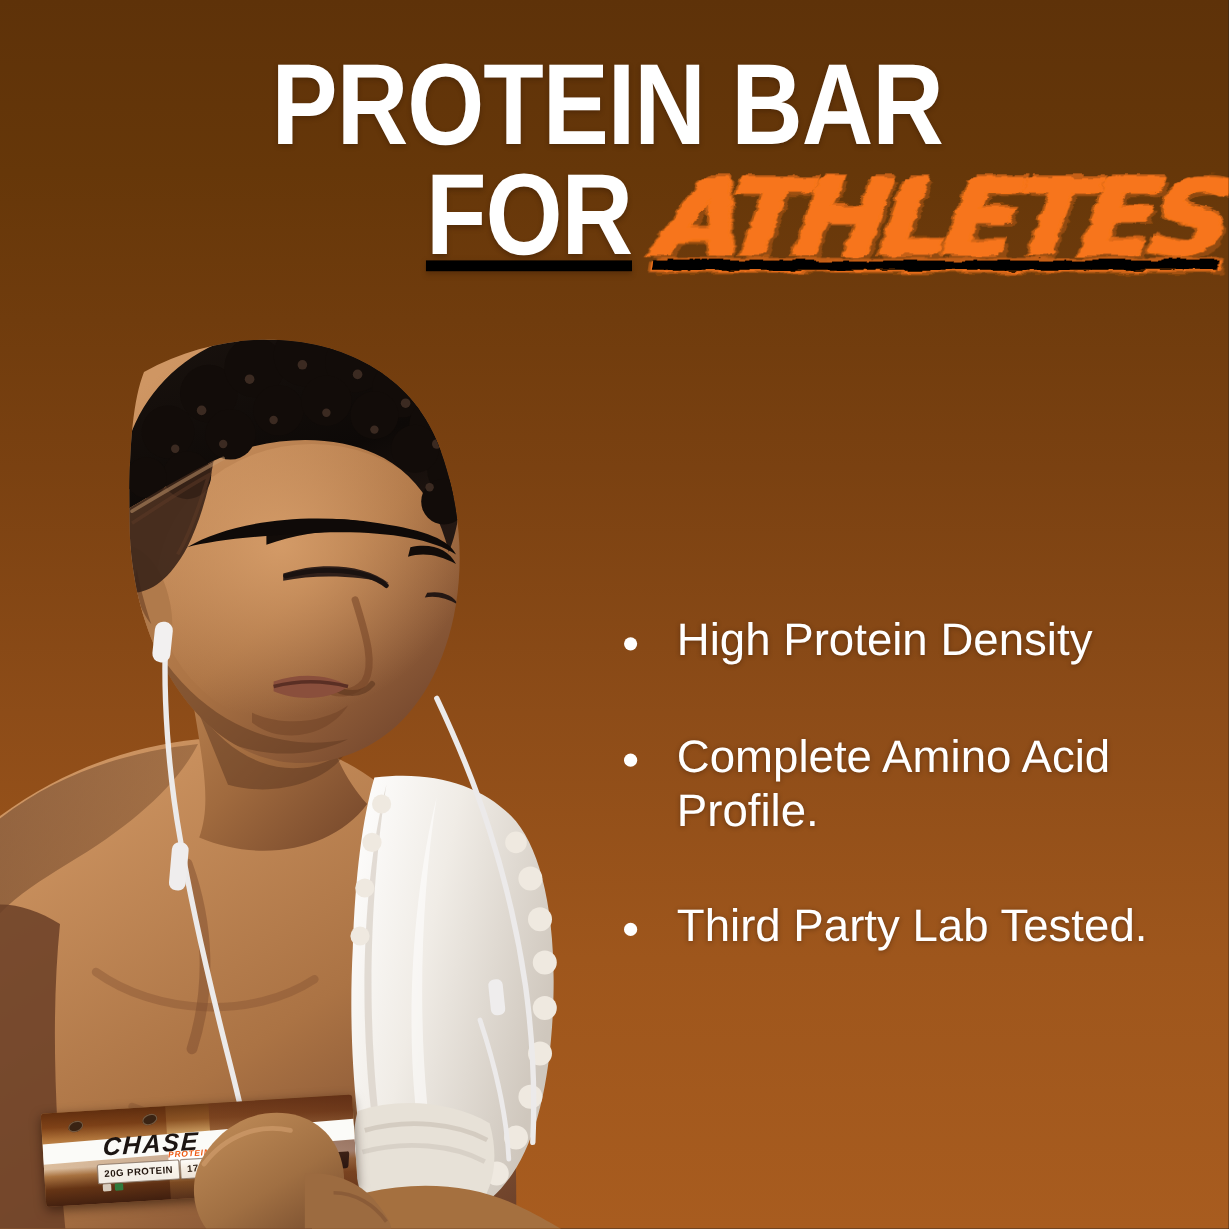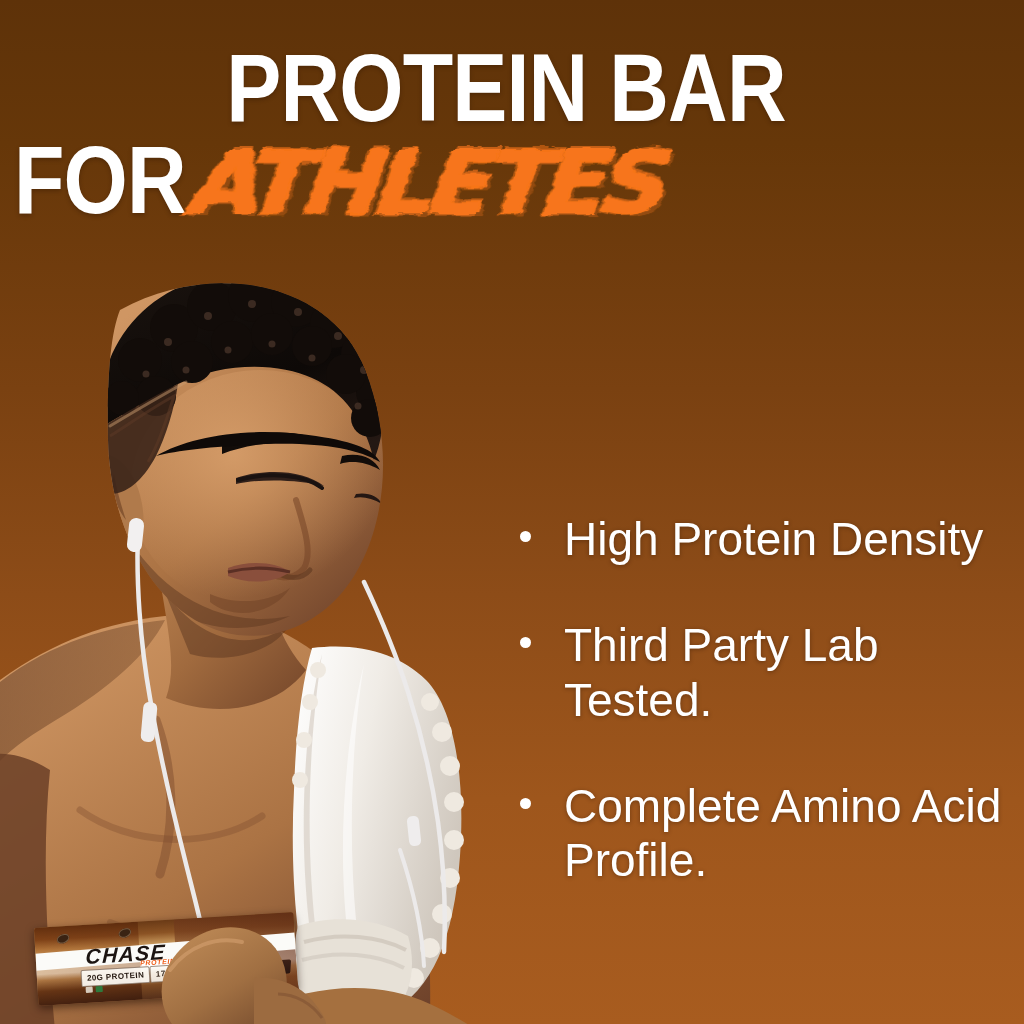--- a/index.html
+++ b/index.html
@@ -47,9 +47,10 @@
   .headline-line2 {
     display: flex;
     align-items: baseline;
-    justify-content: flex-start;
-    gap: 3px;
+    justify-content: flex-end;
+    gap: 18px;
     margin-top: 4px;
+    text-decoration: underline;
   }
   .headline-for {
     color: #ffffff;

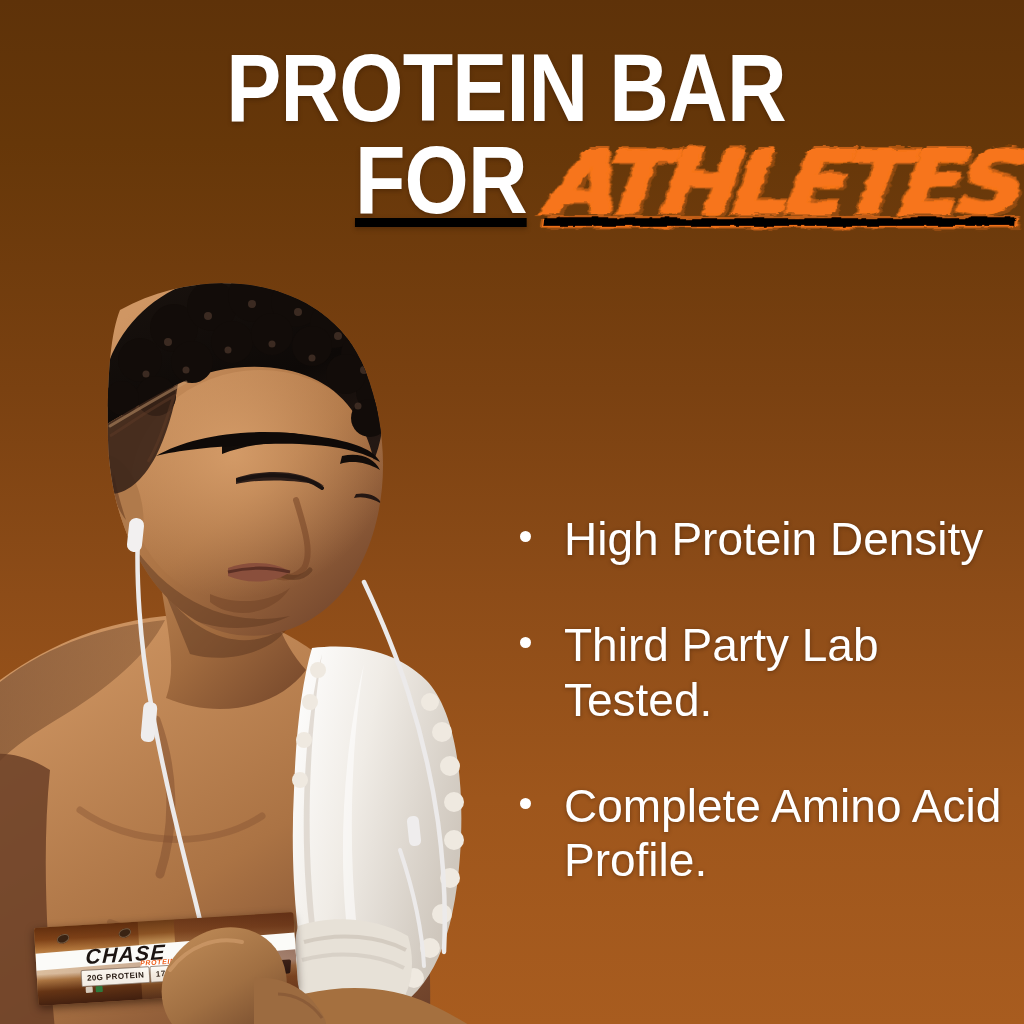--- a/index.html
+++ b/index.html
@@ -97,7 +97,7 @@
     align-items: flex-start;
     margin-bottom: 52px;
     color: #ffffff;
-    font-size: 46px;
+    font-size: 38px;
     line-height: 1.18;
     font-weight: 400;
     text-shadow: 0 1px 4px rgba(40,18,3,0.4);

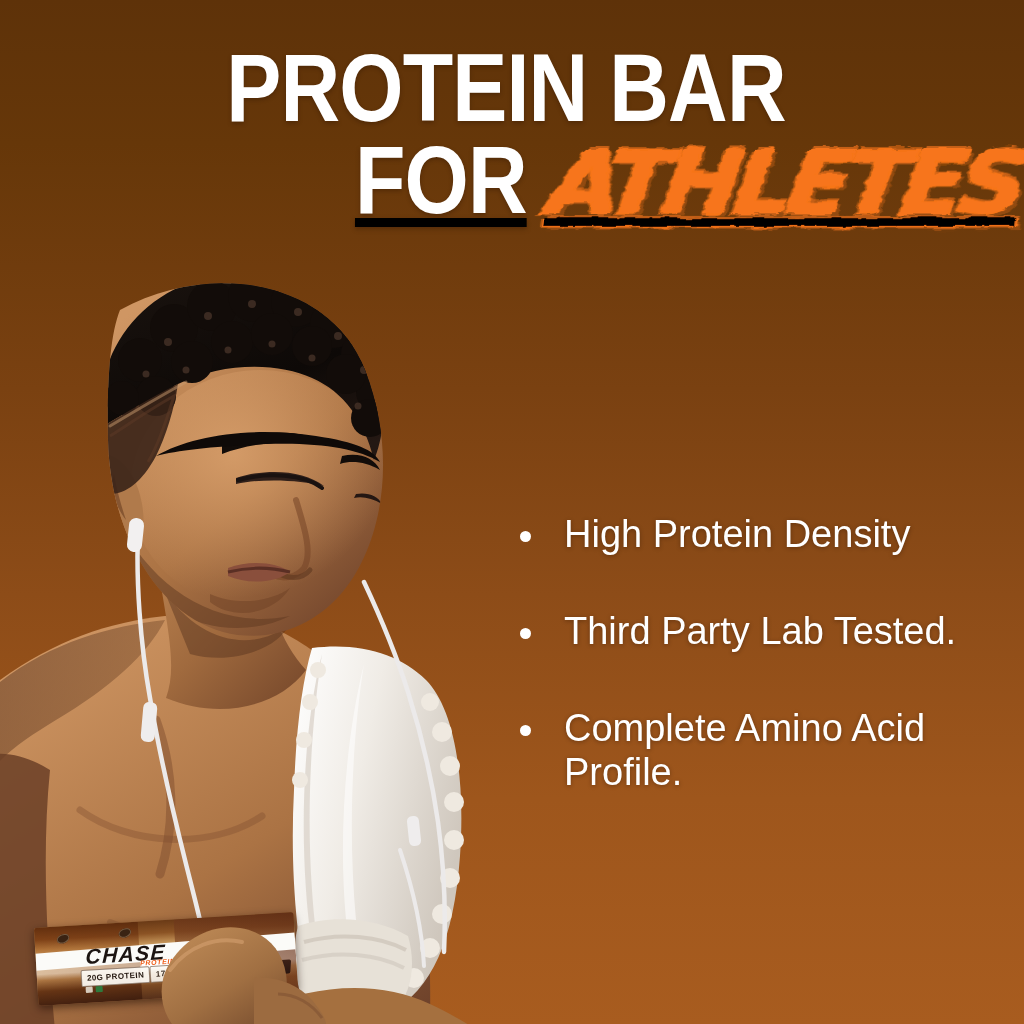--- a/index.html
+++ b/index.html
@@ -291,11 +291,11 @@
     </li>
     <li class="bullet-item">
       <span class="bullet-dot"></span>
-      <span class="bullet-text">Third Party Lab Tested.</span>
+      <span class="bullet-text">Complete Amino Acid Profile.</span>
     </li>
     <li class="bullet-item">
       <span class="bullet-dot"></span>
-      <span class="bullet-text">Complete Amino Acid Profile.</span>
+      <span class="bullet-text">Third Party Lab Tested.</span>
     </li>
   </ul>
 

